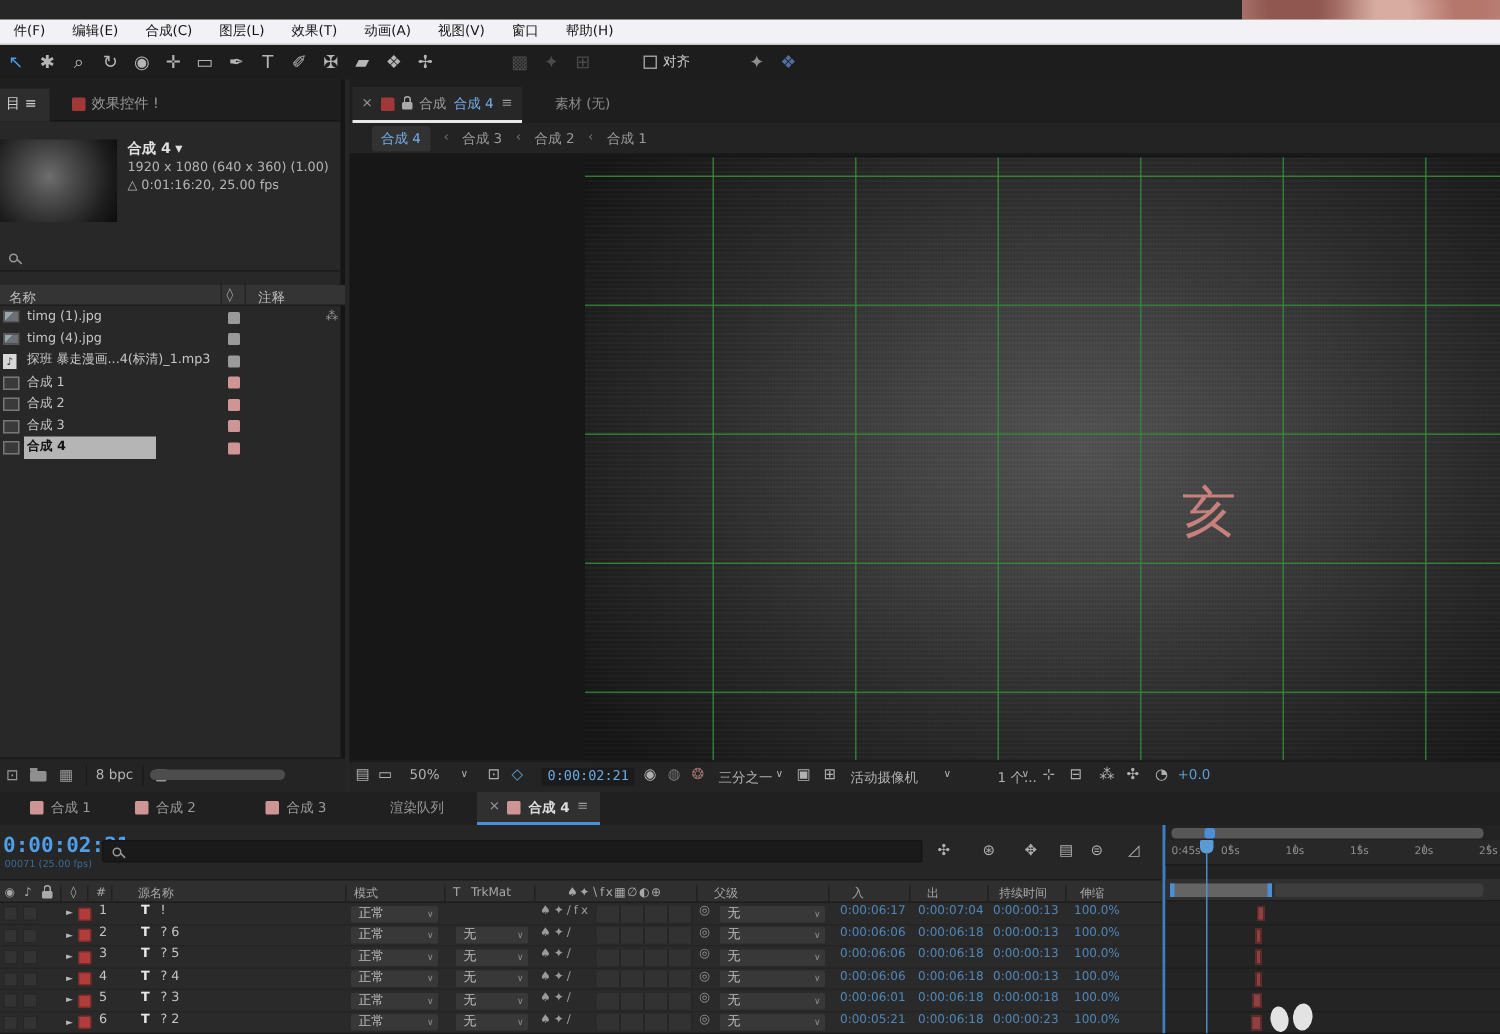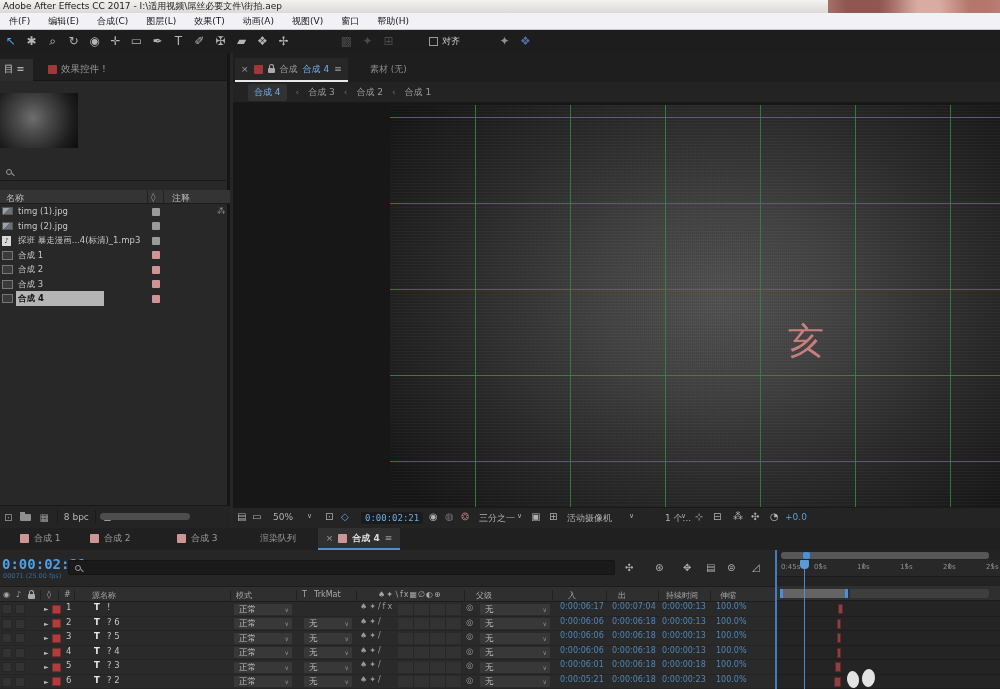--- a/index.html
+++ b/index.html
@@ -137,9 +137,6 @@
 
 <div class="app">
 
-  <div class="abs titlebar">
-    <span>Adobe After Effects CC 2017 - I:\适用视频\屌丝必要文件\街拍.aep</span>
-  </div>
   <div class="abs titlebar-pink"></div>
 
   <div class="abs menubar">

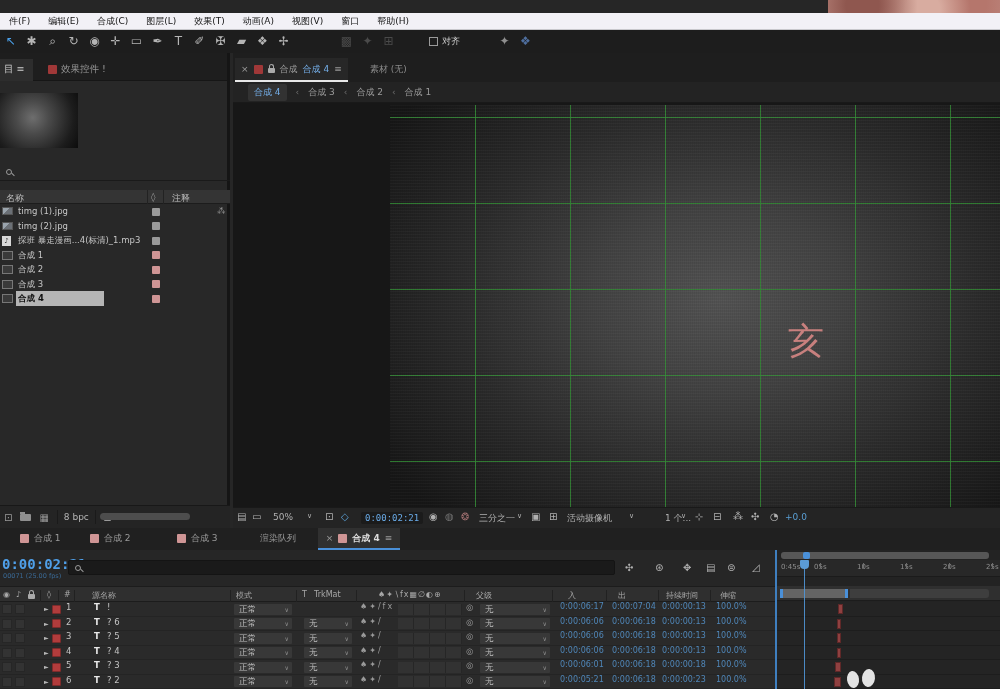--- a/index.html
+++ b/index.html
@@ -181,6 +181,11 @@
       </div>
     </div>
     <div class="thumb"></div>
+    <div class="cinfo">
+      <div><span class="cname">合成 4</span> <span class="cname">▾</span></div>
+      <div class="cline">1920 x 1080  (640 x 360) (1.00)</div>
+      <div class="cline">△ 0:01:16:20, 25.00 fps</div>
+    </div>
     <div class="psearch">
       <span class="mag" style="left:6px;top:6px;"></span>
     </div>

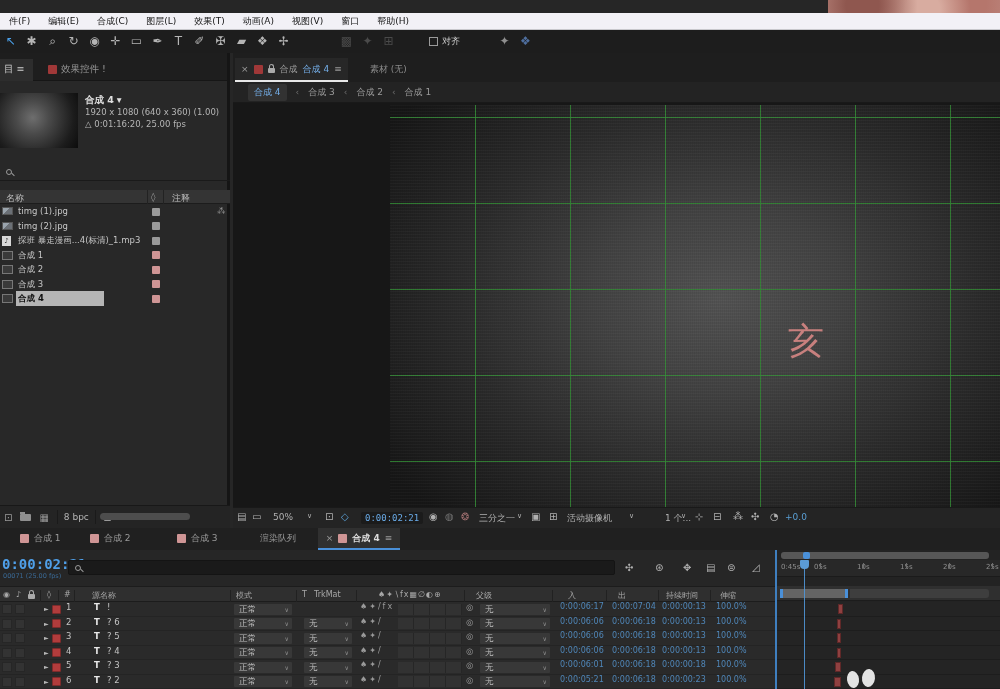--- a/index.html
+++ b/index.html
@@ -205,7 +205,7 @@
       </div>
       <div class="prow">
         <span class="picon icon-img"></span>
-        <span class="pname">timg (2).jpg</span>
+        <span class="pname">timg (4).jpg</span>
         <span class="pswatch sw-gray"></span>
       </div>
       <div class="prow">

